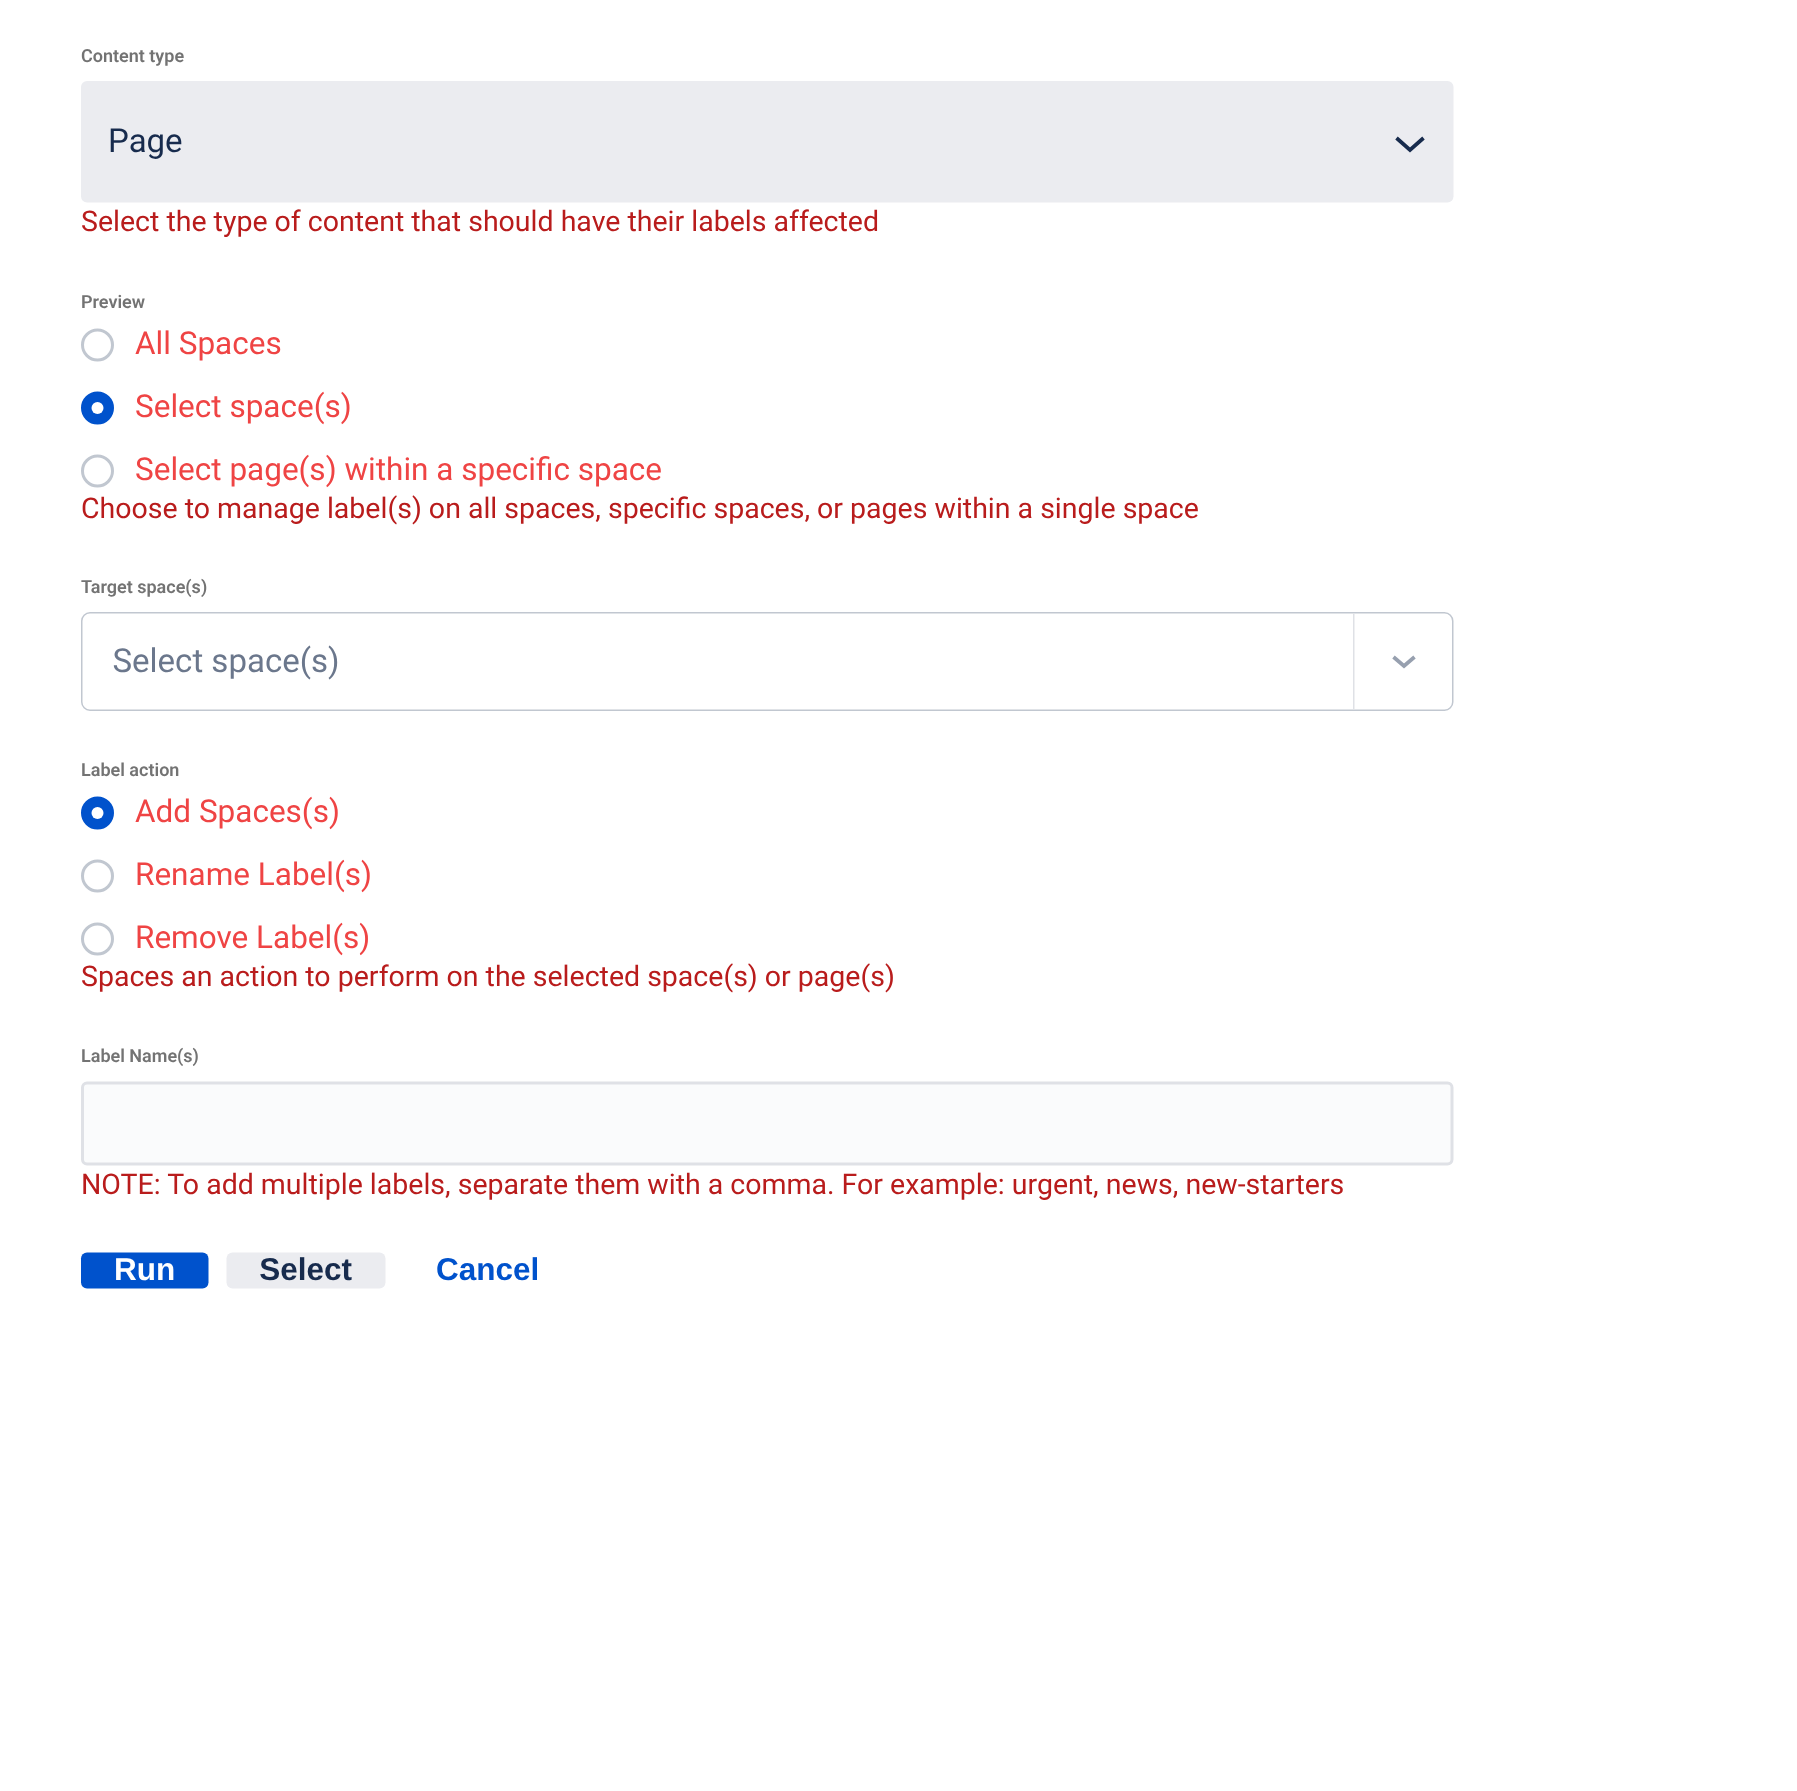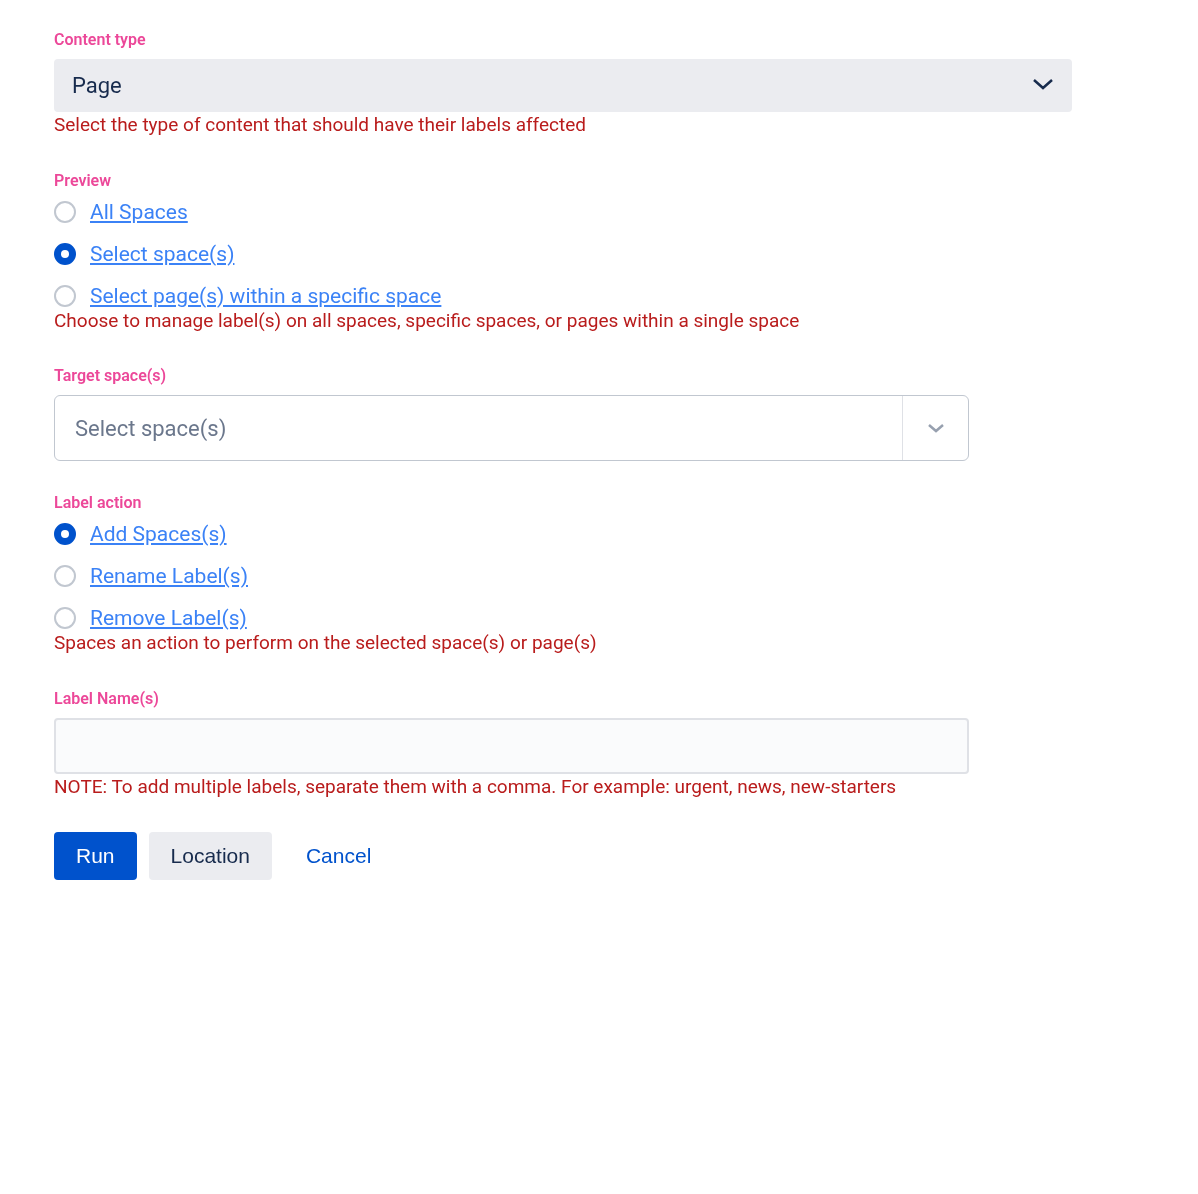--- a/index.html
+++ b/index.html
@@ -12,9 +12,9 @@
     }
     .field-group { margin-bottom: 32px; }
     .field-label {
-      font-size: 16px;
+      font-size: 12px;
       font-weight: 600;
-      color: #ec4899;
+      color: #737373;
       margin-bottom: 10px;
       display: block;
     }

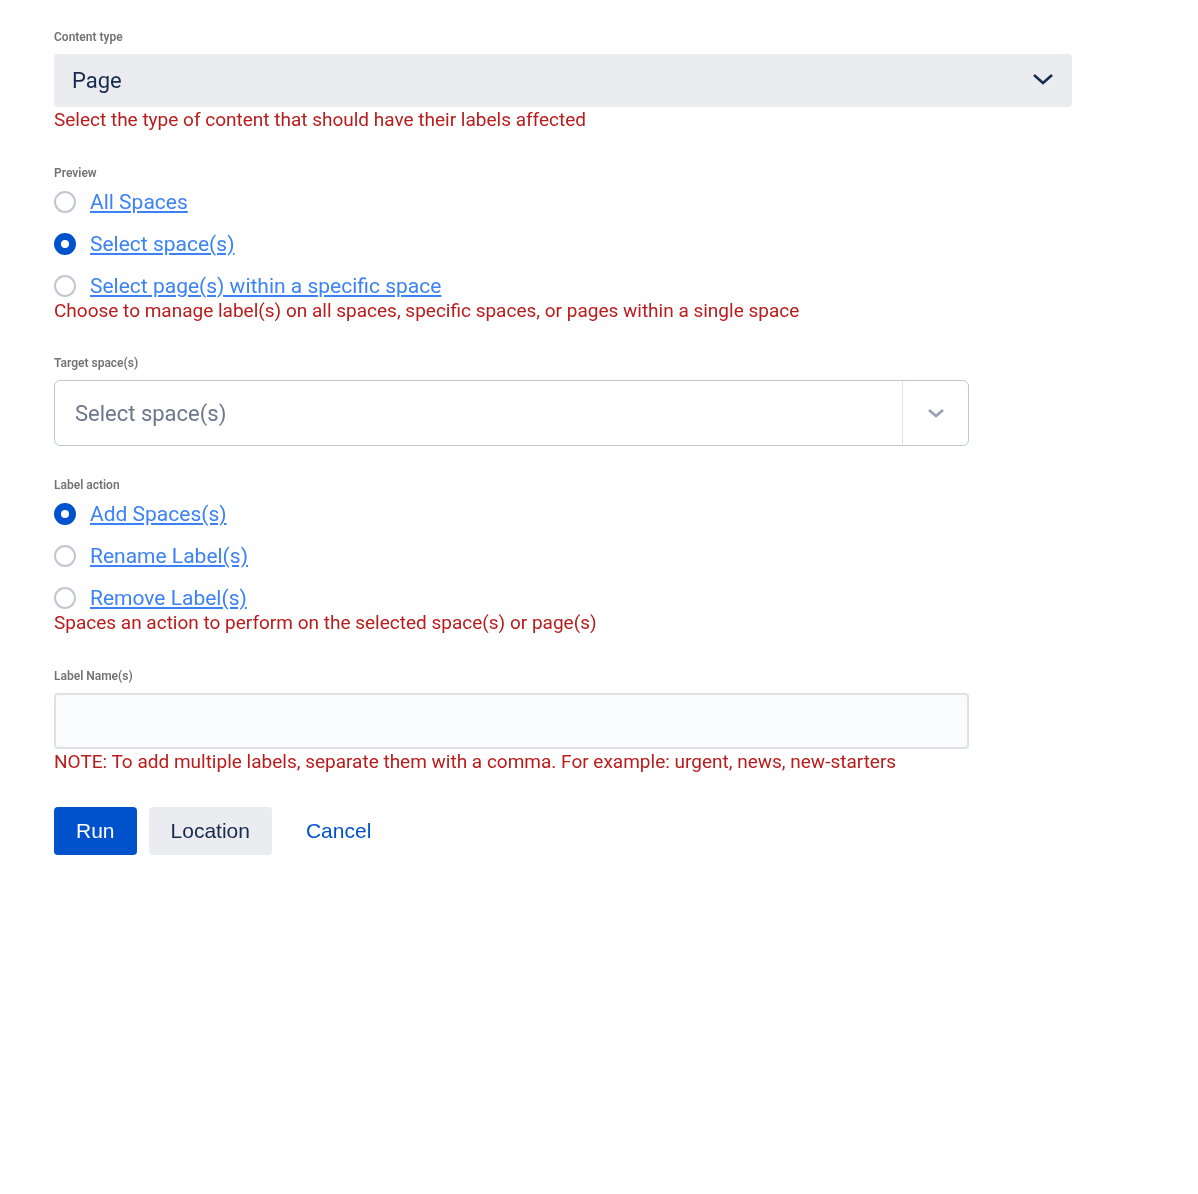--- a/index.html
+++ b/index.html
@@ -24,15 +24,15 @@
       line-height: 1.4;
     }
     .select-box {
-      width: 1018px;
+      width: 915px;
       background: #EBECF0;
       border: none;
       border-radius: 4px;
-      padding: 14px 18px;
+      padding: 28px 18px;
       font-size: 22px;
       color: #172B4D;
       display: flex;
-      align-items: flex-start;
+      align-items: flex-end;
       justify-content: space-between;
       cursor: pointer;
     }

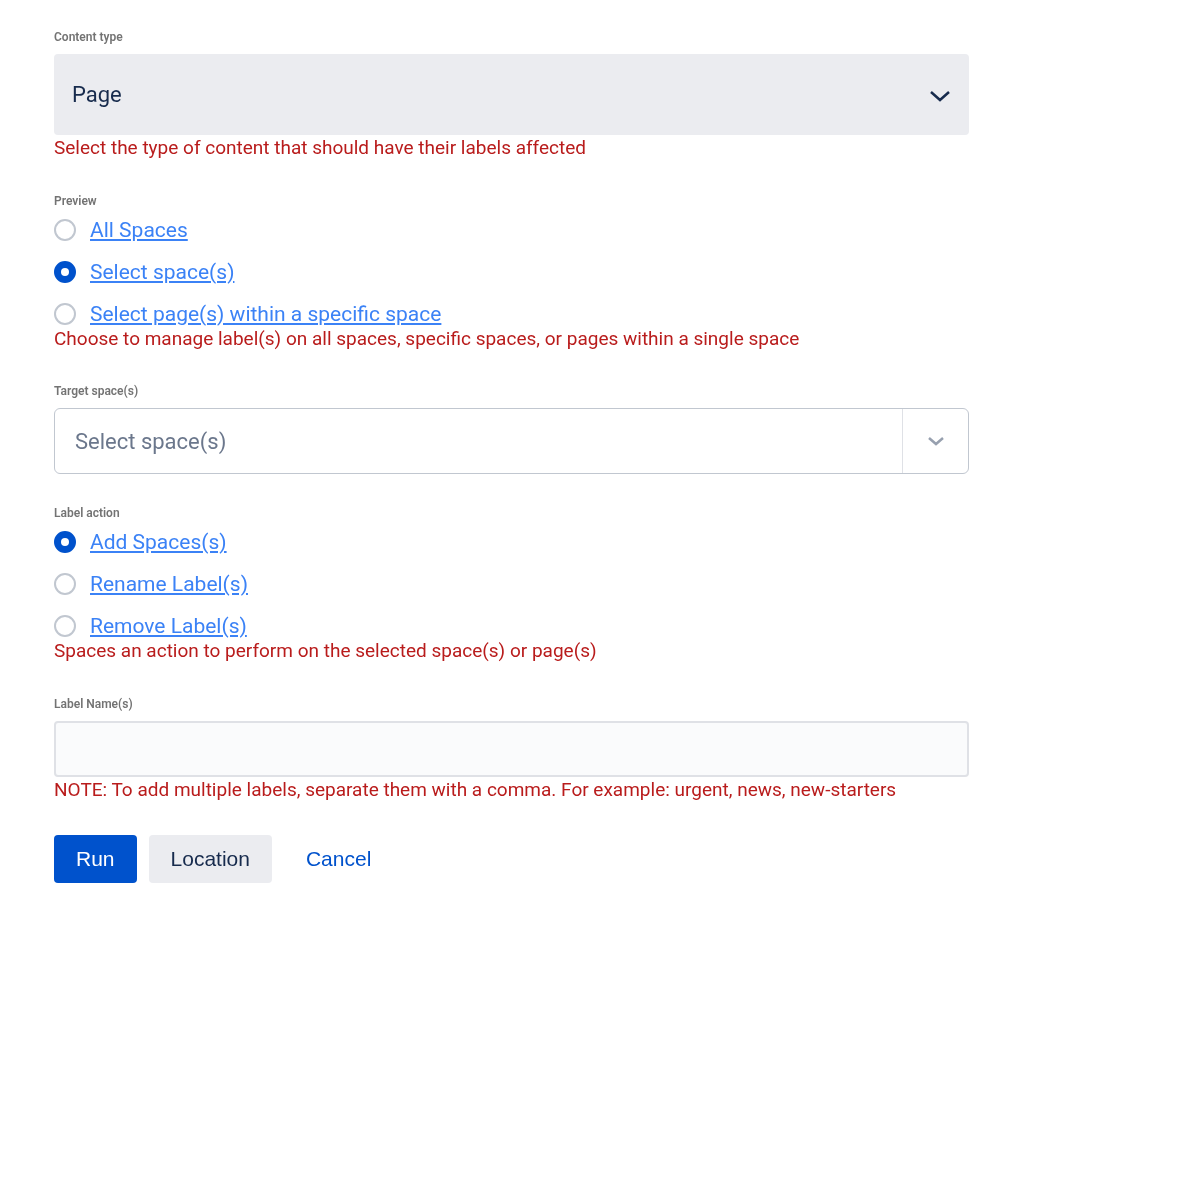--- a/index.html
+++ b/index.html
@@ -61,8 +61,7 @@
     }
     .radio-label {
       font-size: 21px;
-      color: #3b82f6;
-      text-decoration: underline;
+      color: #ef4444;
     }
     .combo-box {
       width: 915px;

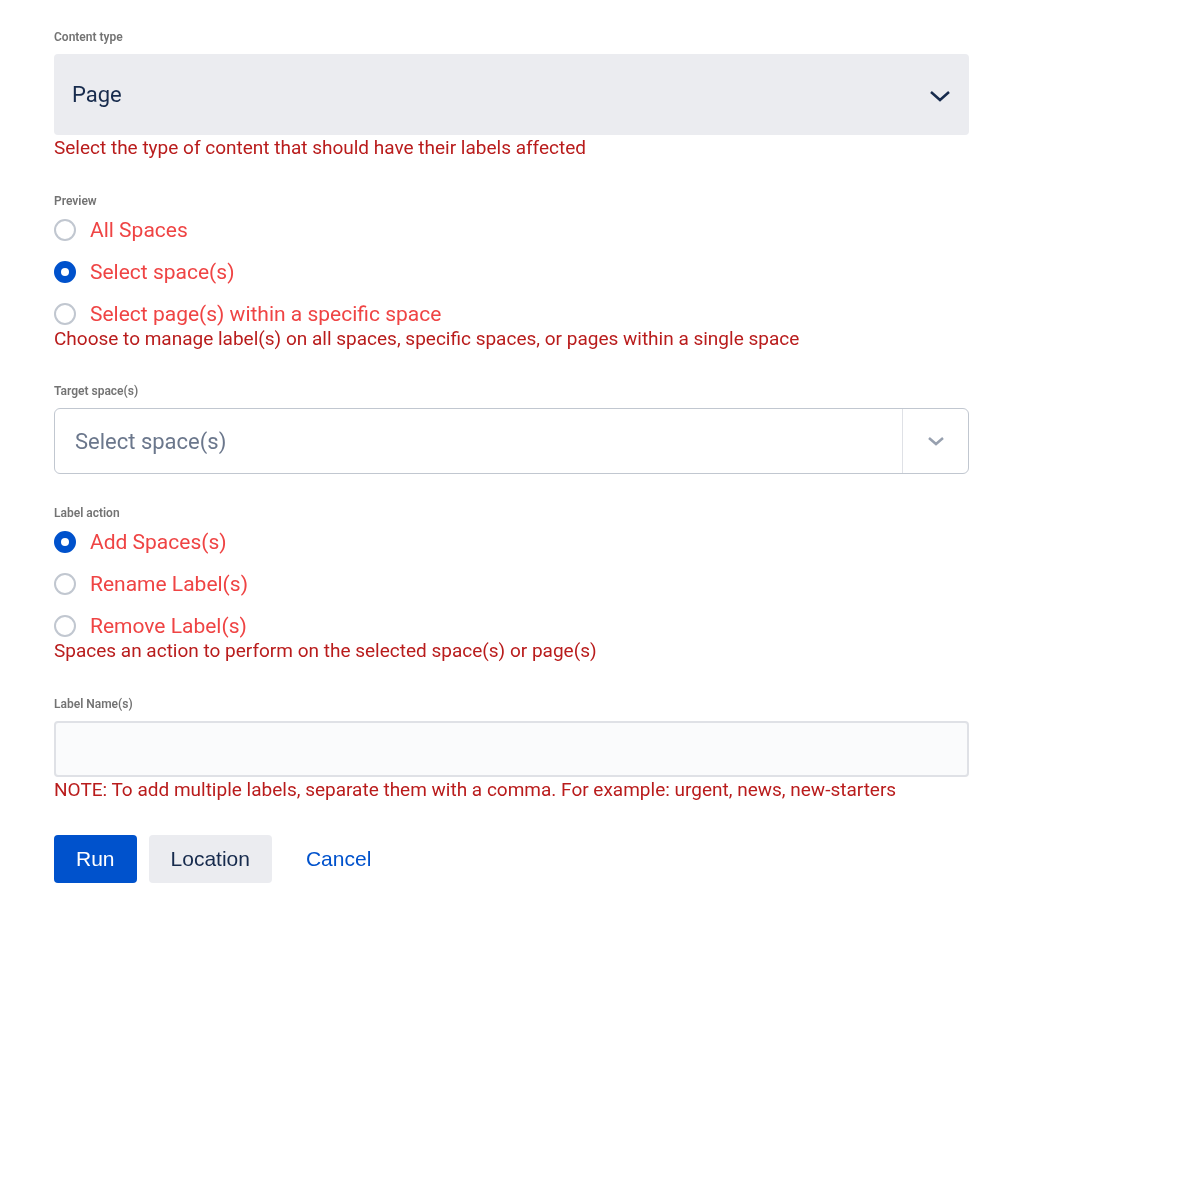--- a/index.html
+++ b/index.html
@@ -98,8 +98,8 @@
     .button-row { display: flex; gap: 12px; align-items: center; margin-top: 32px; }
     .btn {
       font-size: 21px;
-      font-weight: 400;
-      padding: 12px 22px;
+      font-weight: 700;
+      padding: 0 22px;
       border-radius: 4px;
       border: none;
       cursor: pointer;

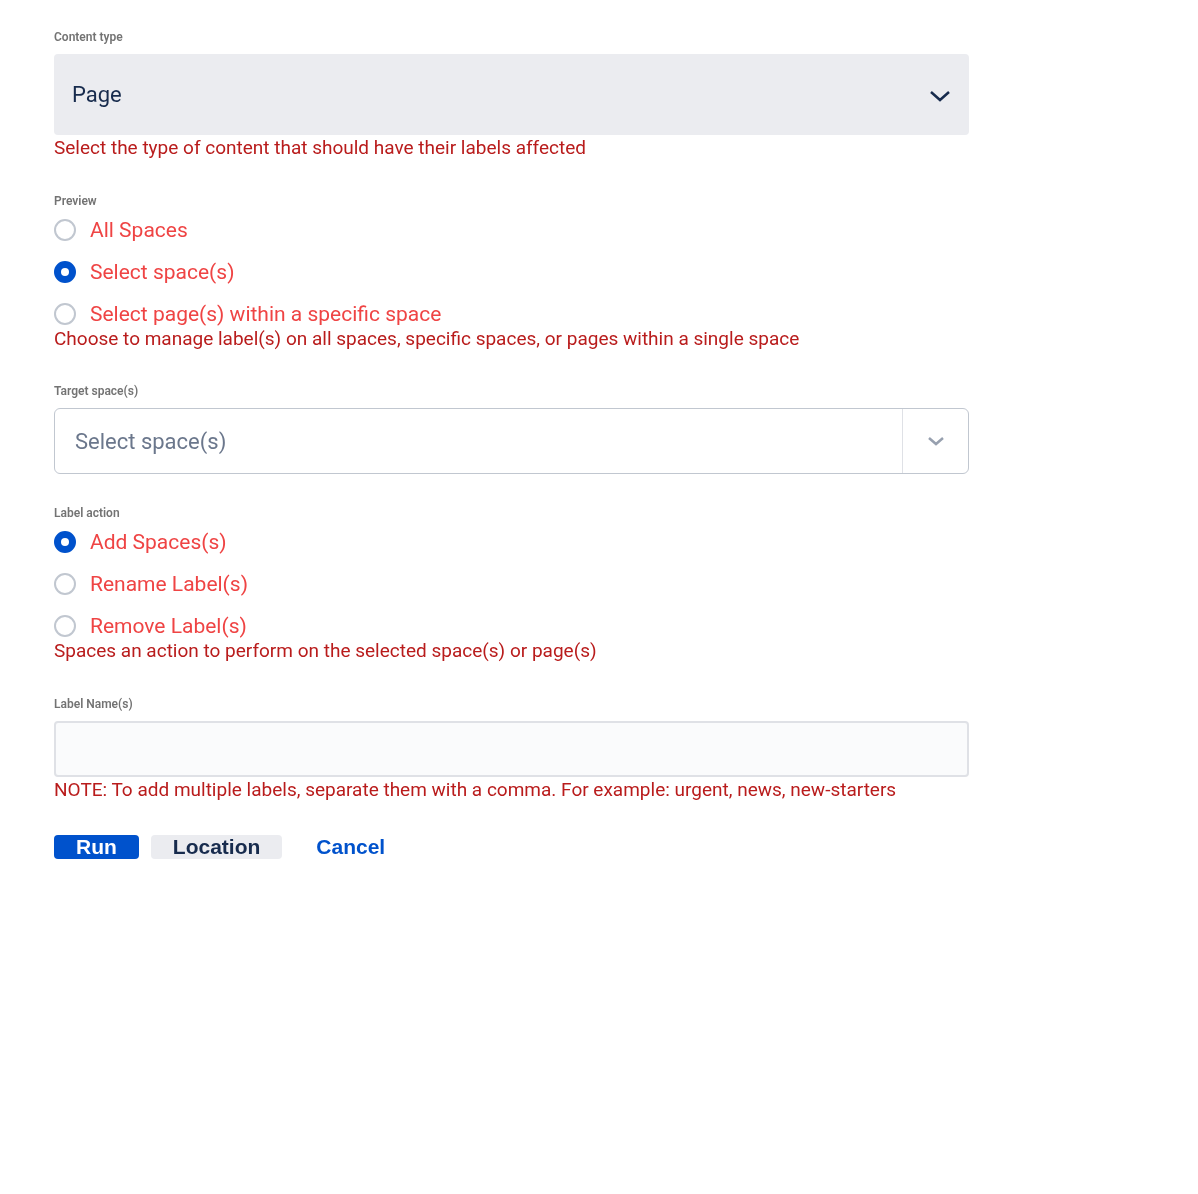--- a/index.html
+++ b/index.html
@@ -182,7 +182,7 @@
 
 <div class="button-row">
   <button class="btn btn-primary">Run</button>
-  <button class="btn btn-secondary">Location</button>
+  <button class="btn btn-secondary">Select</button>
   <button class="btn btn-link">Cancel</button>
 </div>
 

